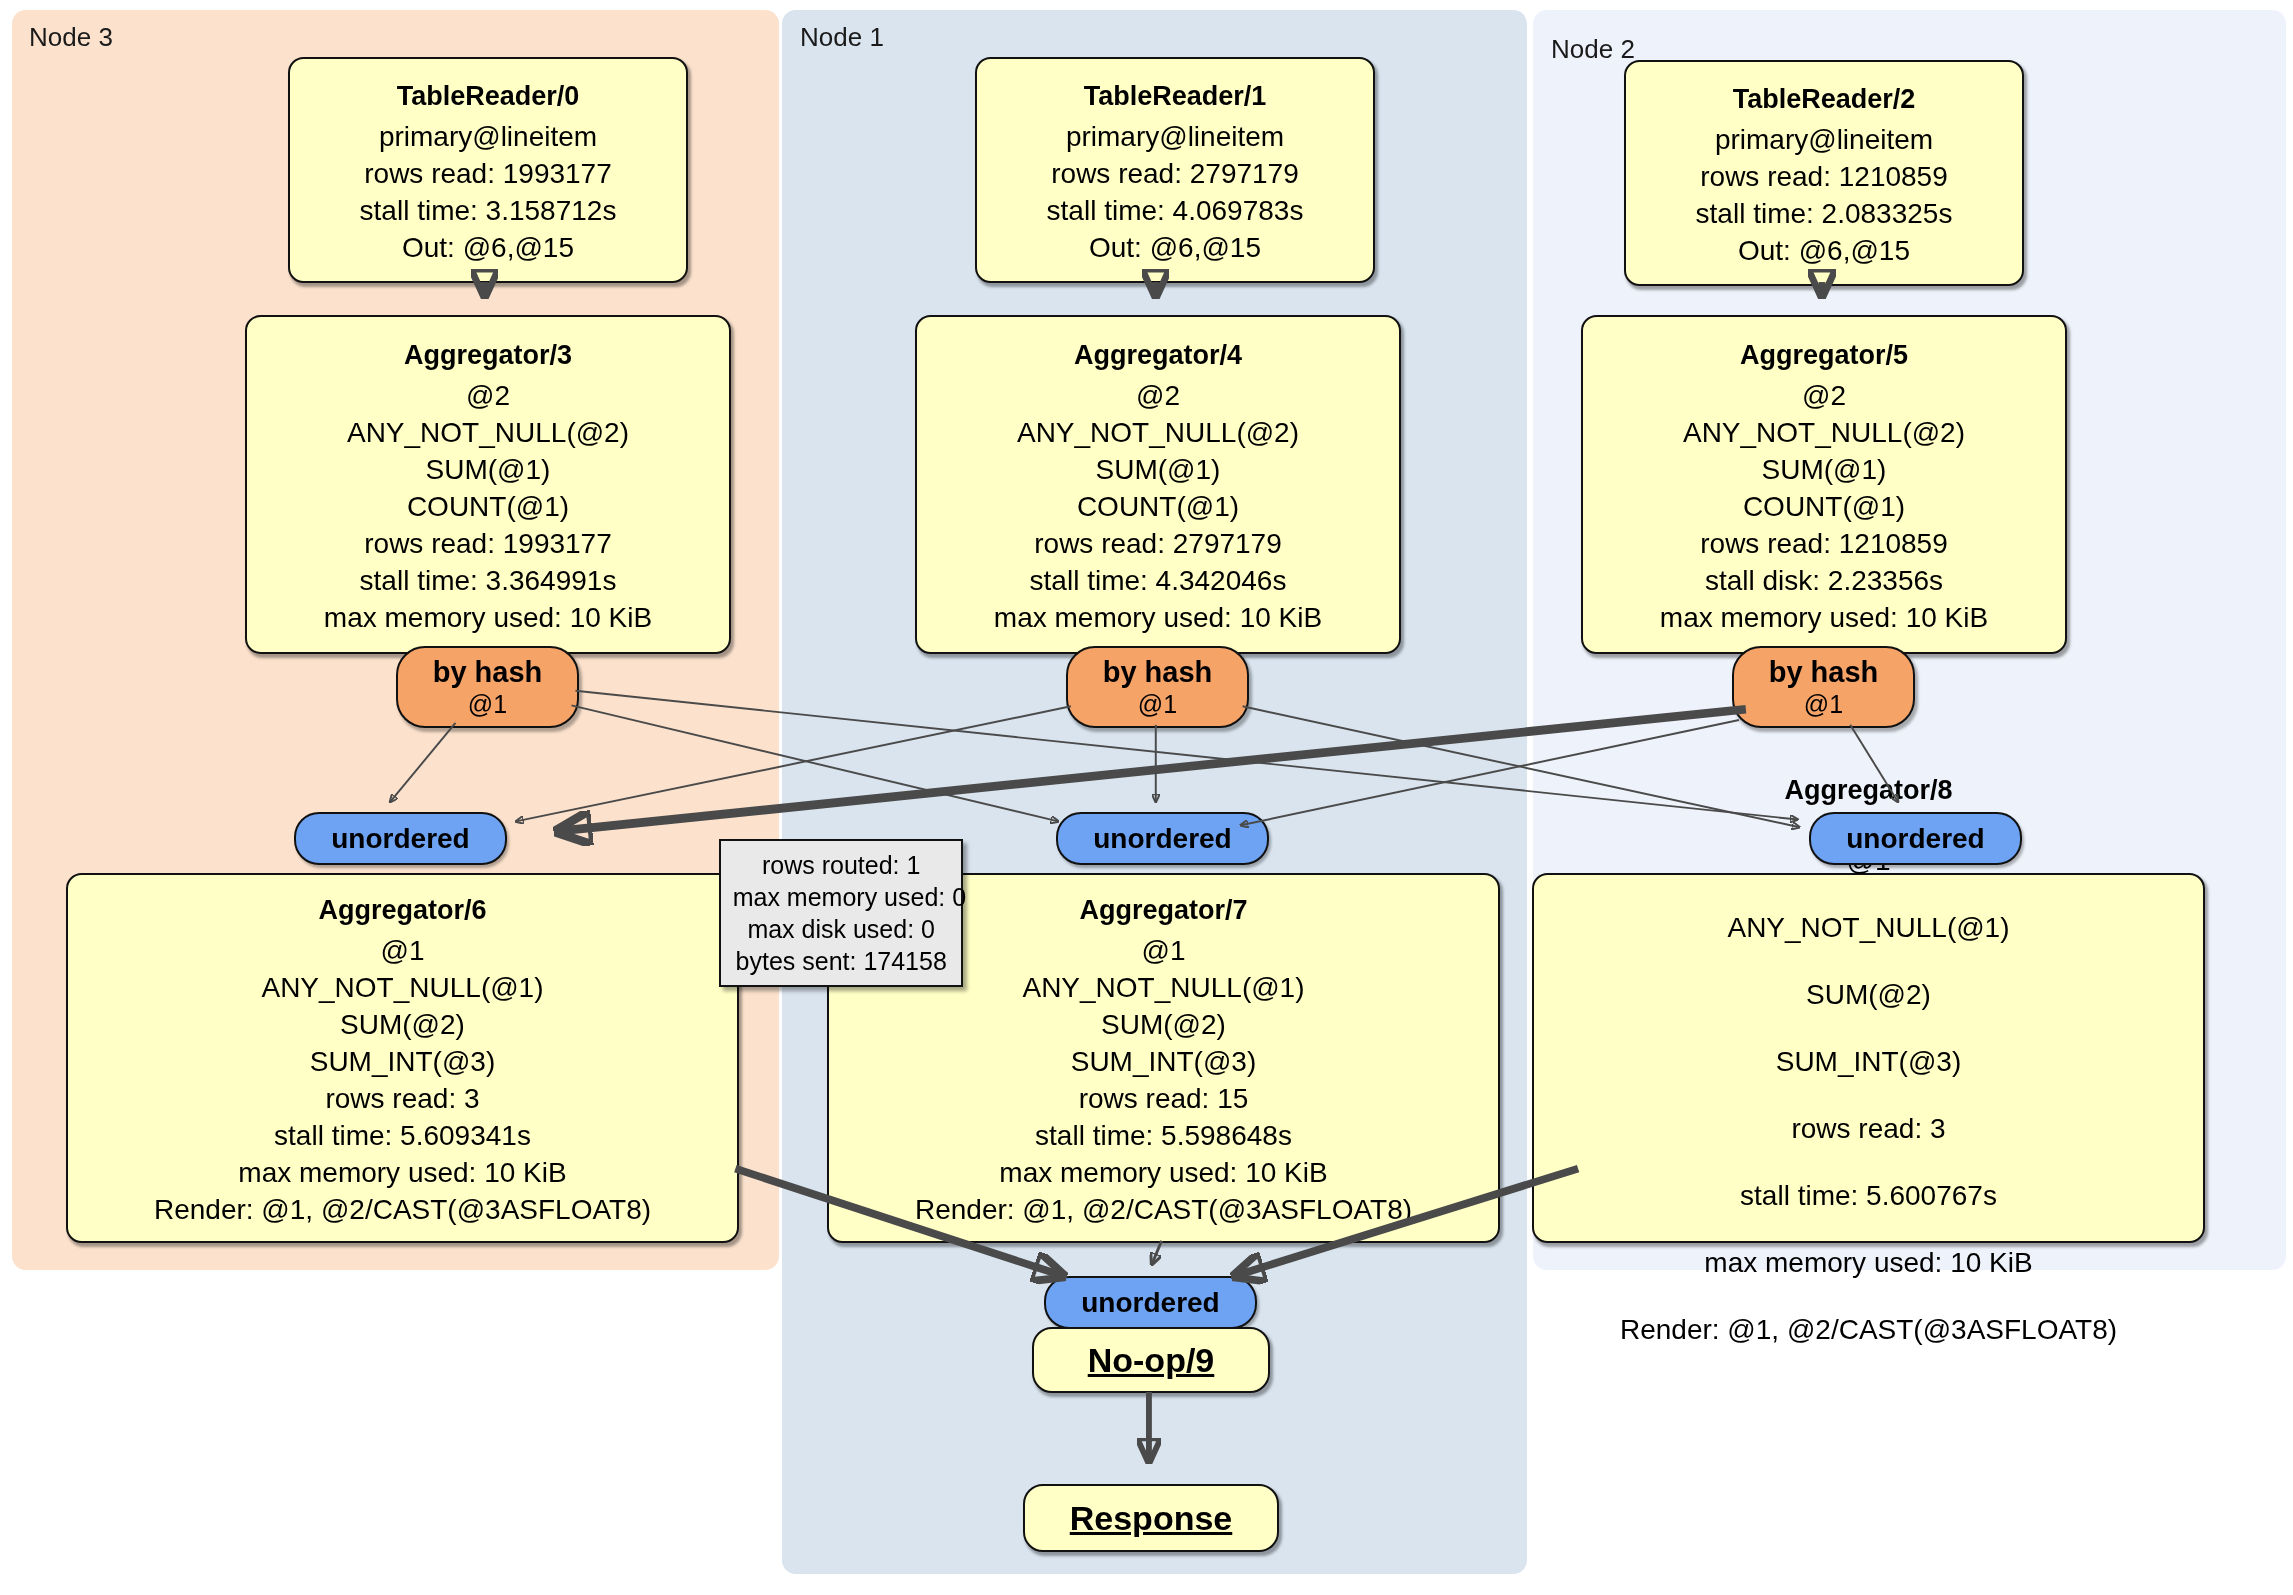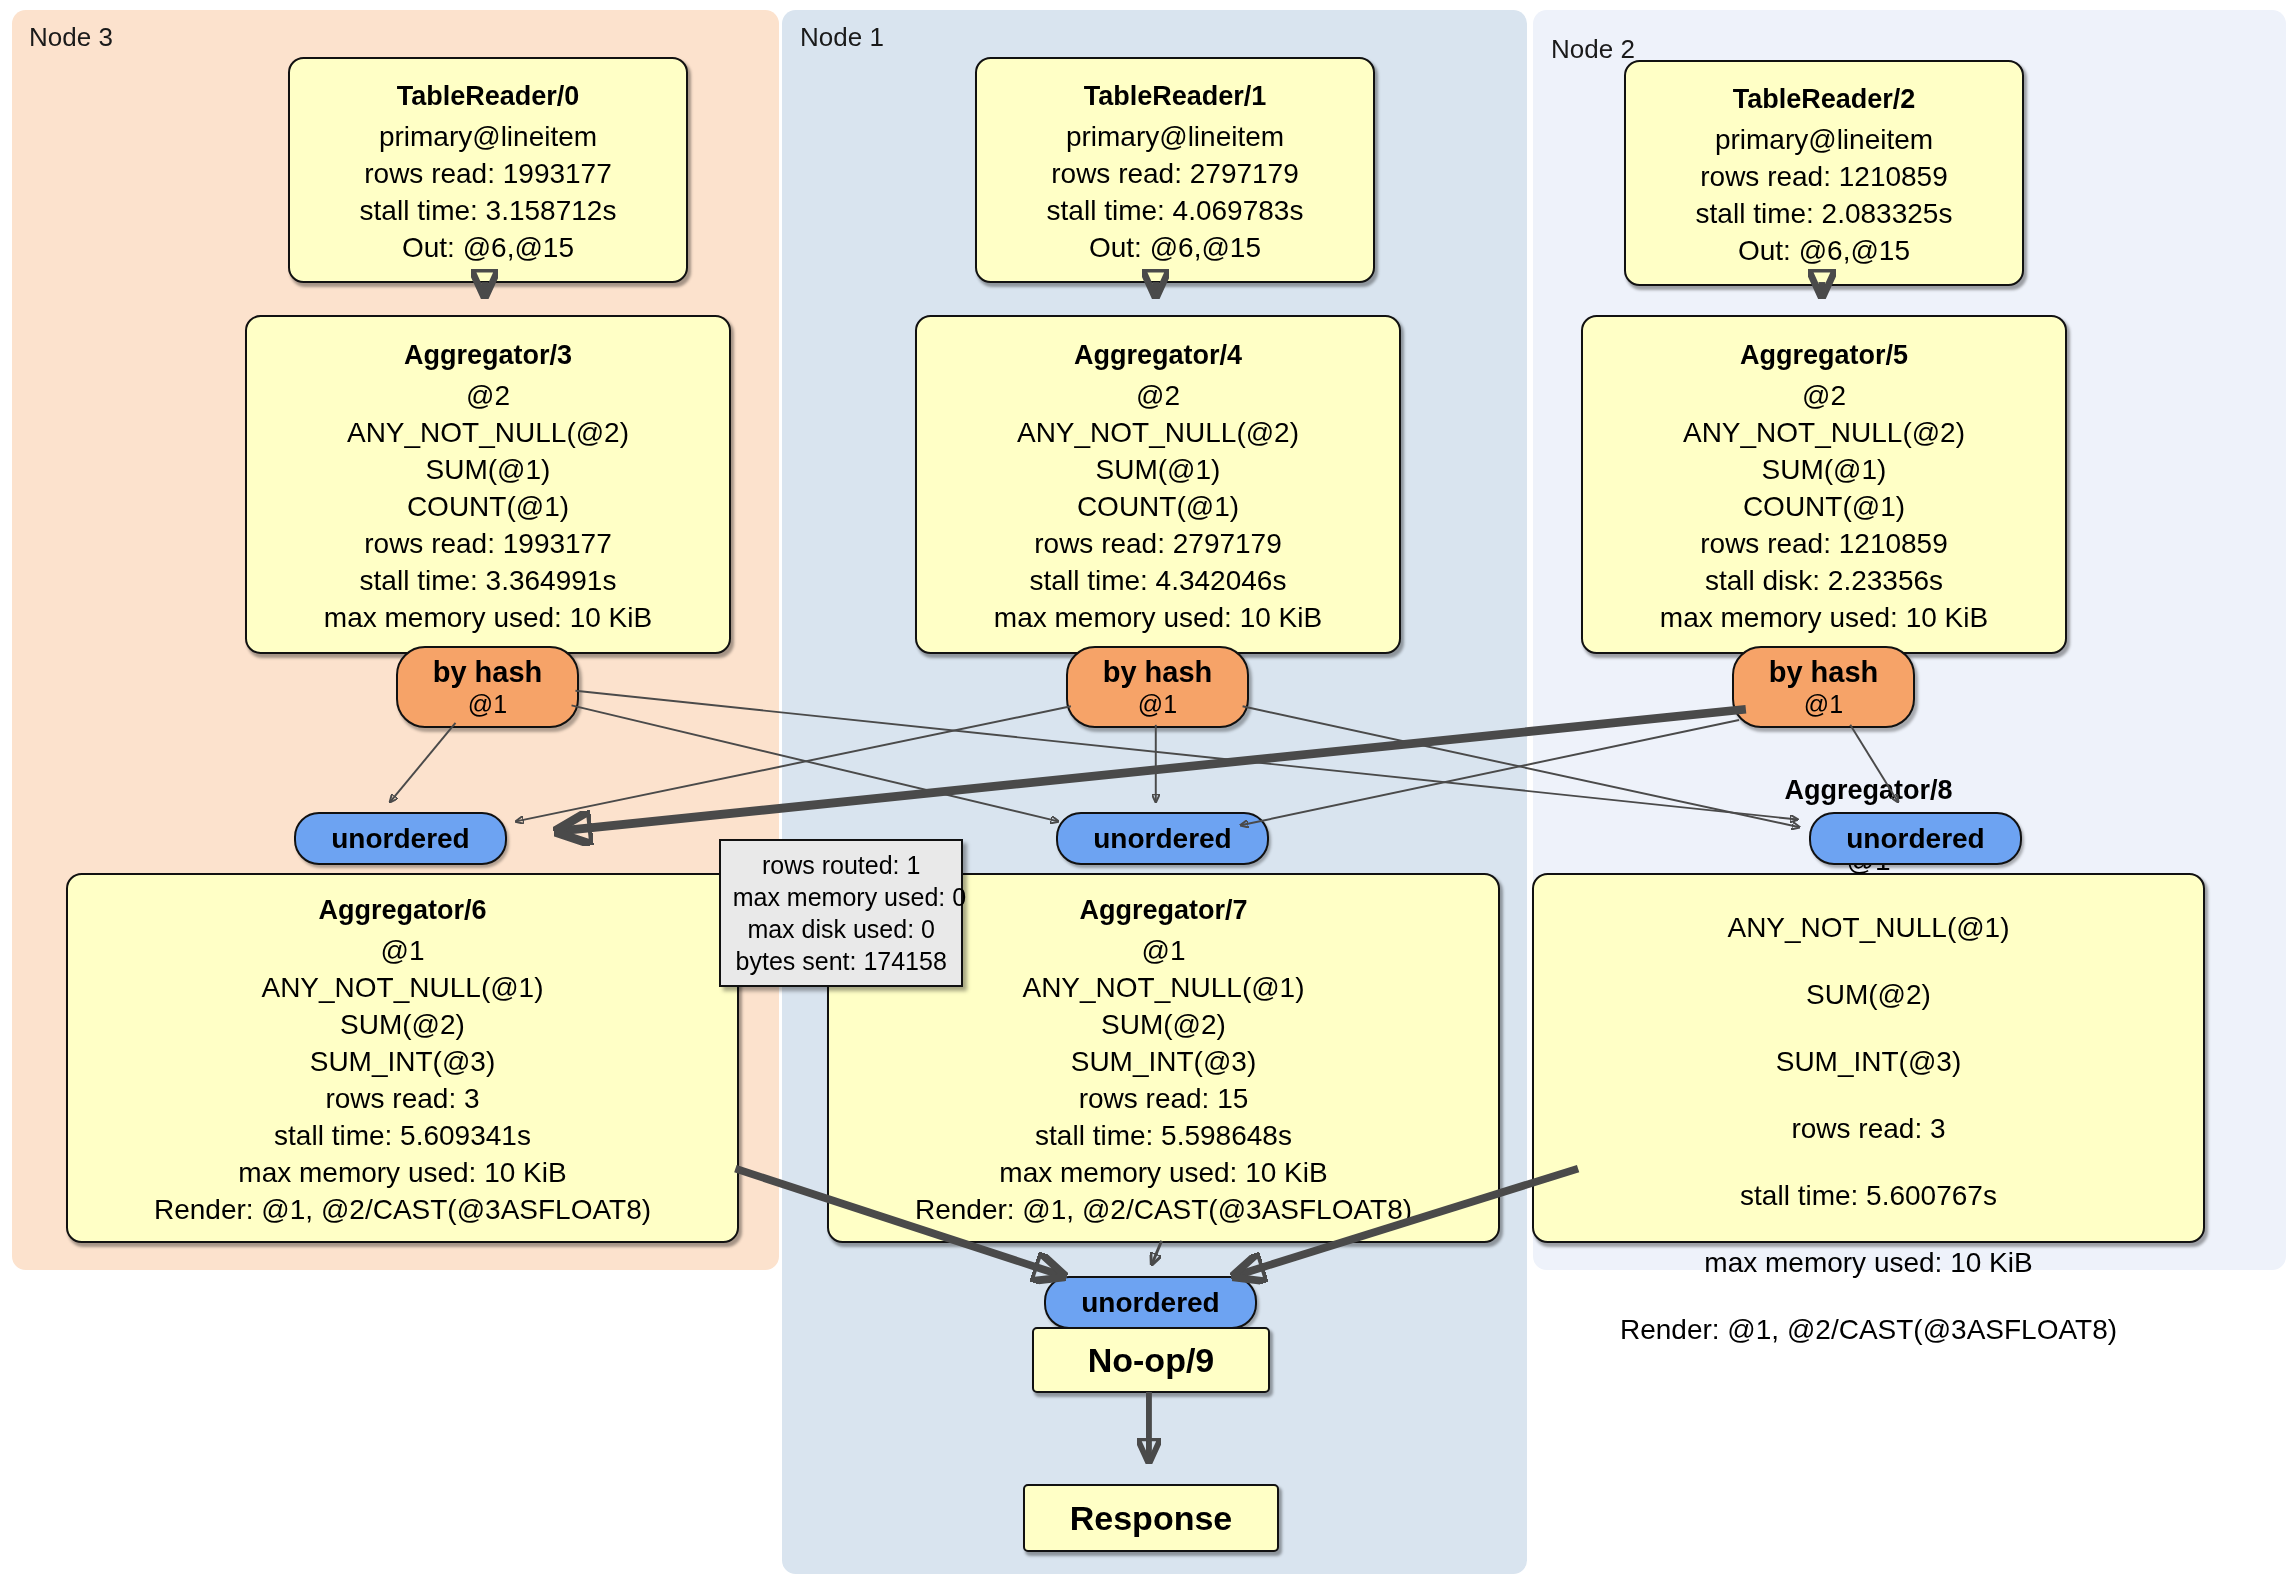--- a/index.html
+++ b/index.html
@@ -43,10 +43,10 @@
 
   .plain{
     position:absolute;background:var(--operator-fill);
-    border:2.9px solid #111;border-radius:5px;z-index:3;
+    border:2.9px solid #111;border-radius:20px;z-index:3;
     box-shadow:2.9px 3.9px 2.9px rgba(0,0,0,0.35);
     display:flex;justify-content:center;align-items:center;
-    font-weight:bold;font-size:34px;
+    font-weight:bold;font-size:34px;text-decoration:underline;
   }
 
   #edges{position:absolute;left:0;top:0;z-index:5;pointer-events:none;}

